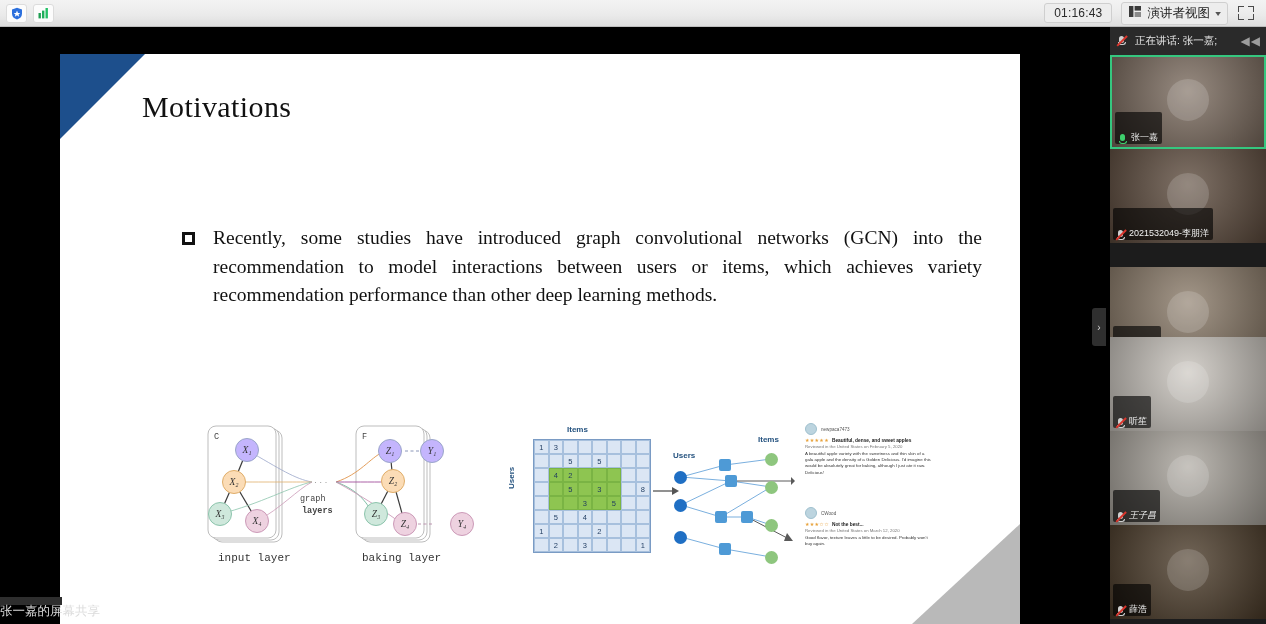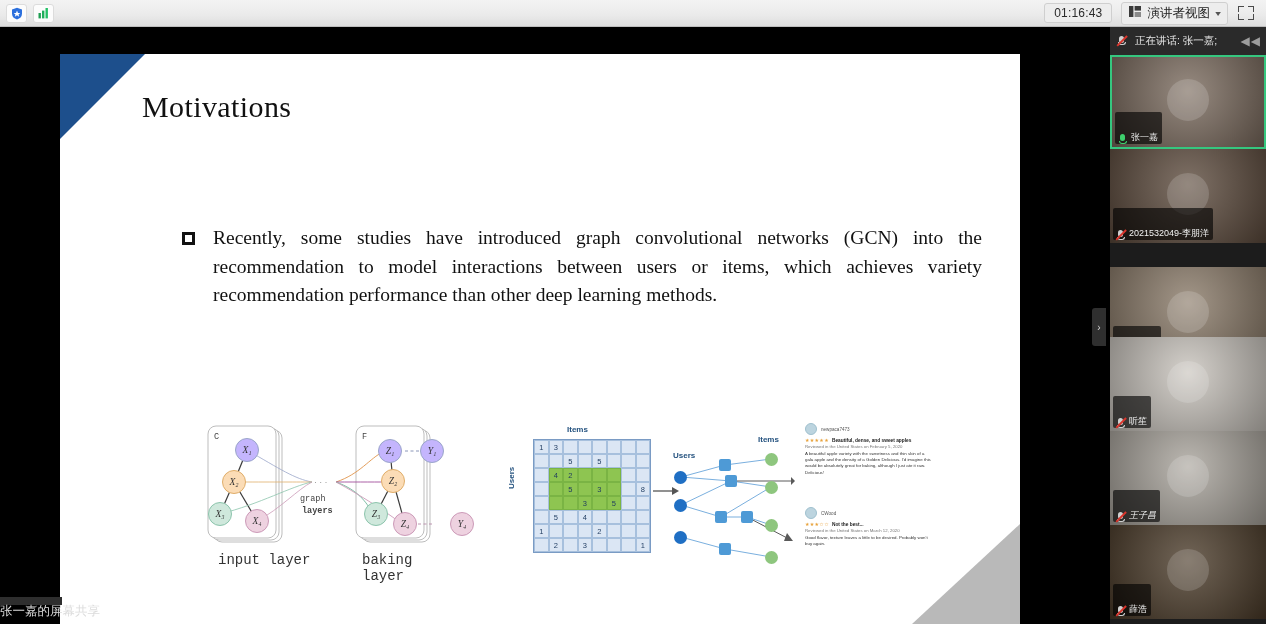--- a/index.html
+++ b/index.html
@@ -92,7 +92,7 @@
   .n-grn  { background:#cfe8dc; border:1px solid #8cc4ac; }
   .n-pink { background:#eed2e0; border:1px solid #cc9ab8; }
   .figlabel{ position:absolute; font-family:"Liberation Mono", monospace; font-size:8.5px; color:#444; }
-  .figcap{ position:absolute; font-family:"Liberation Mono", monospace; font-size:14px; color:#333; }
+  .figcap{ position:absolute; font-family:"Liberation Mono", monospace; font-size:11px; color:#333; }
 
   
   #fig-matrix{ position:absolute; left:455px; top:2px; width:280px; height:158px; }

